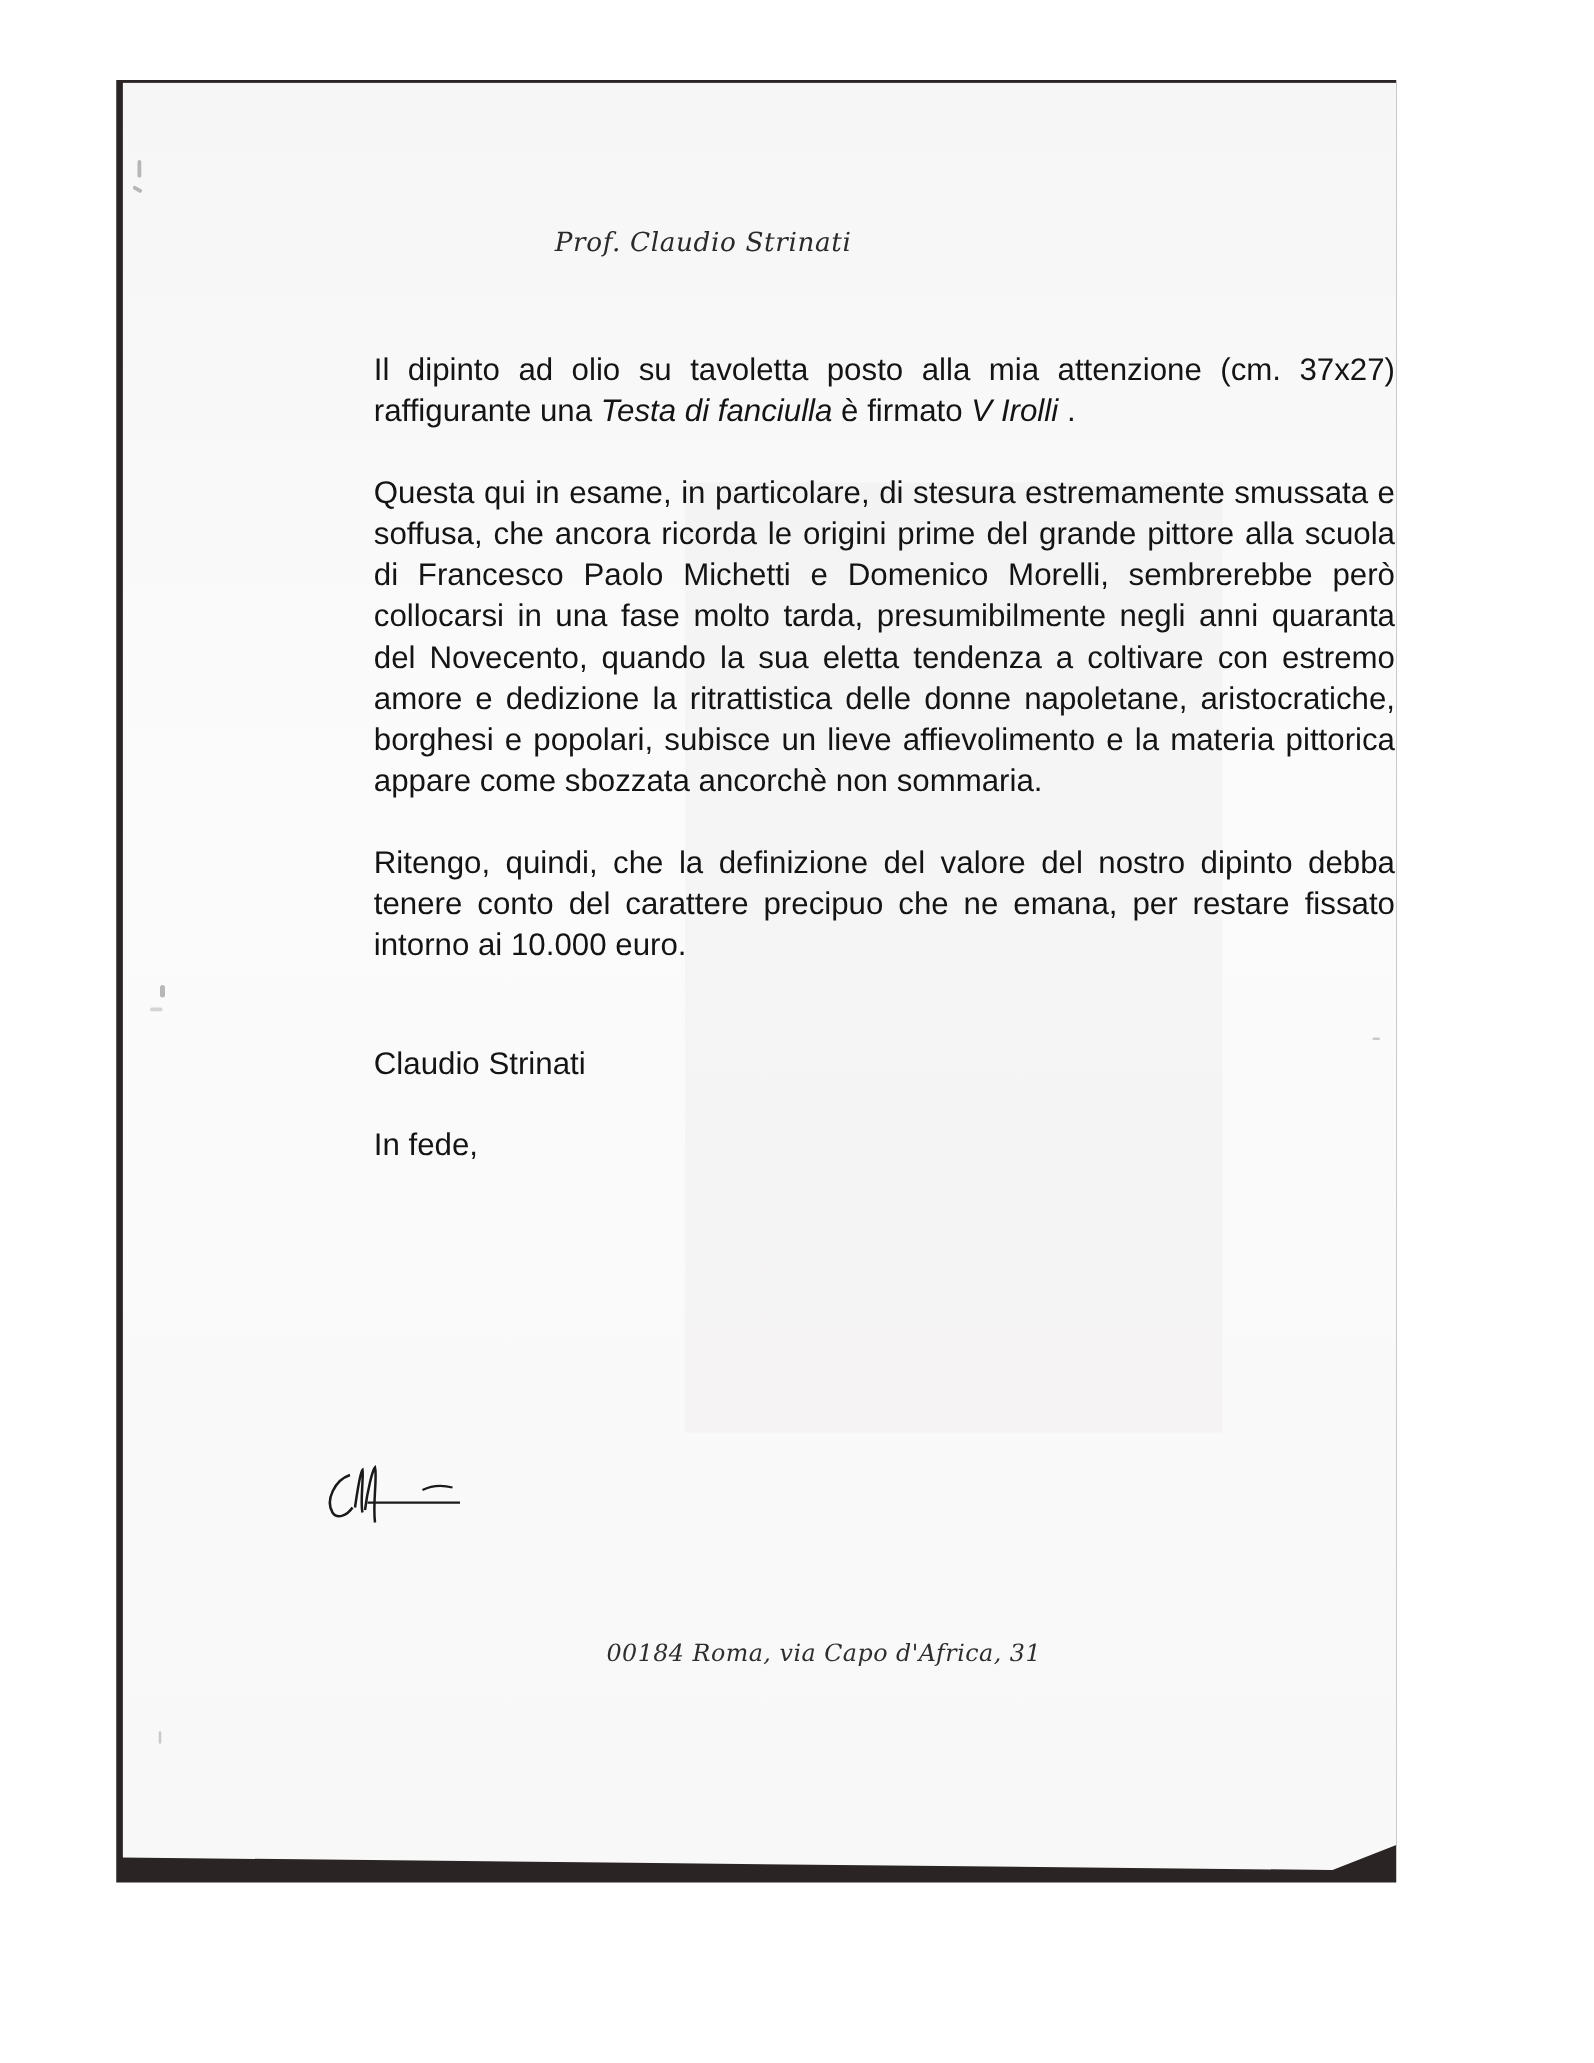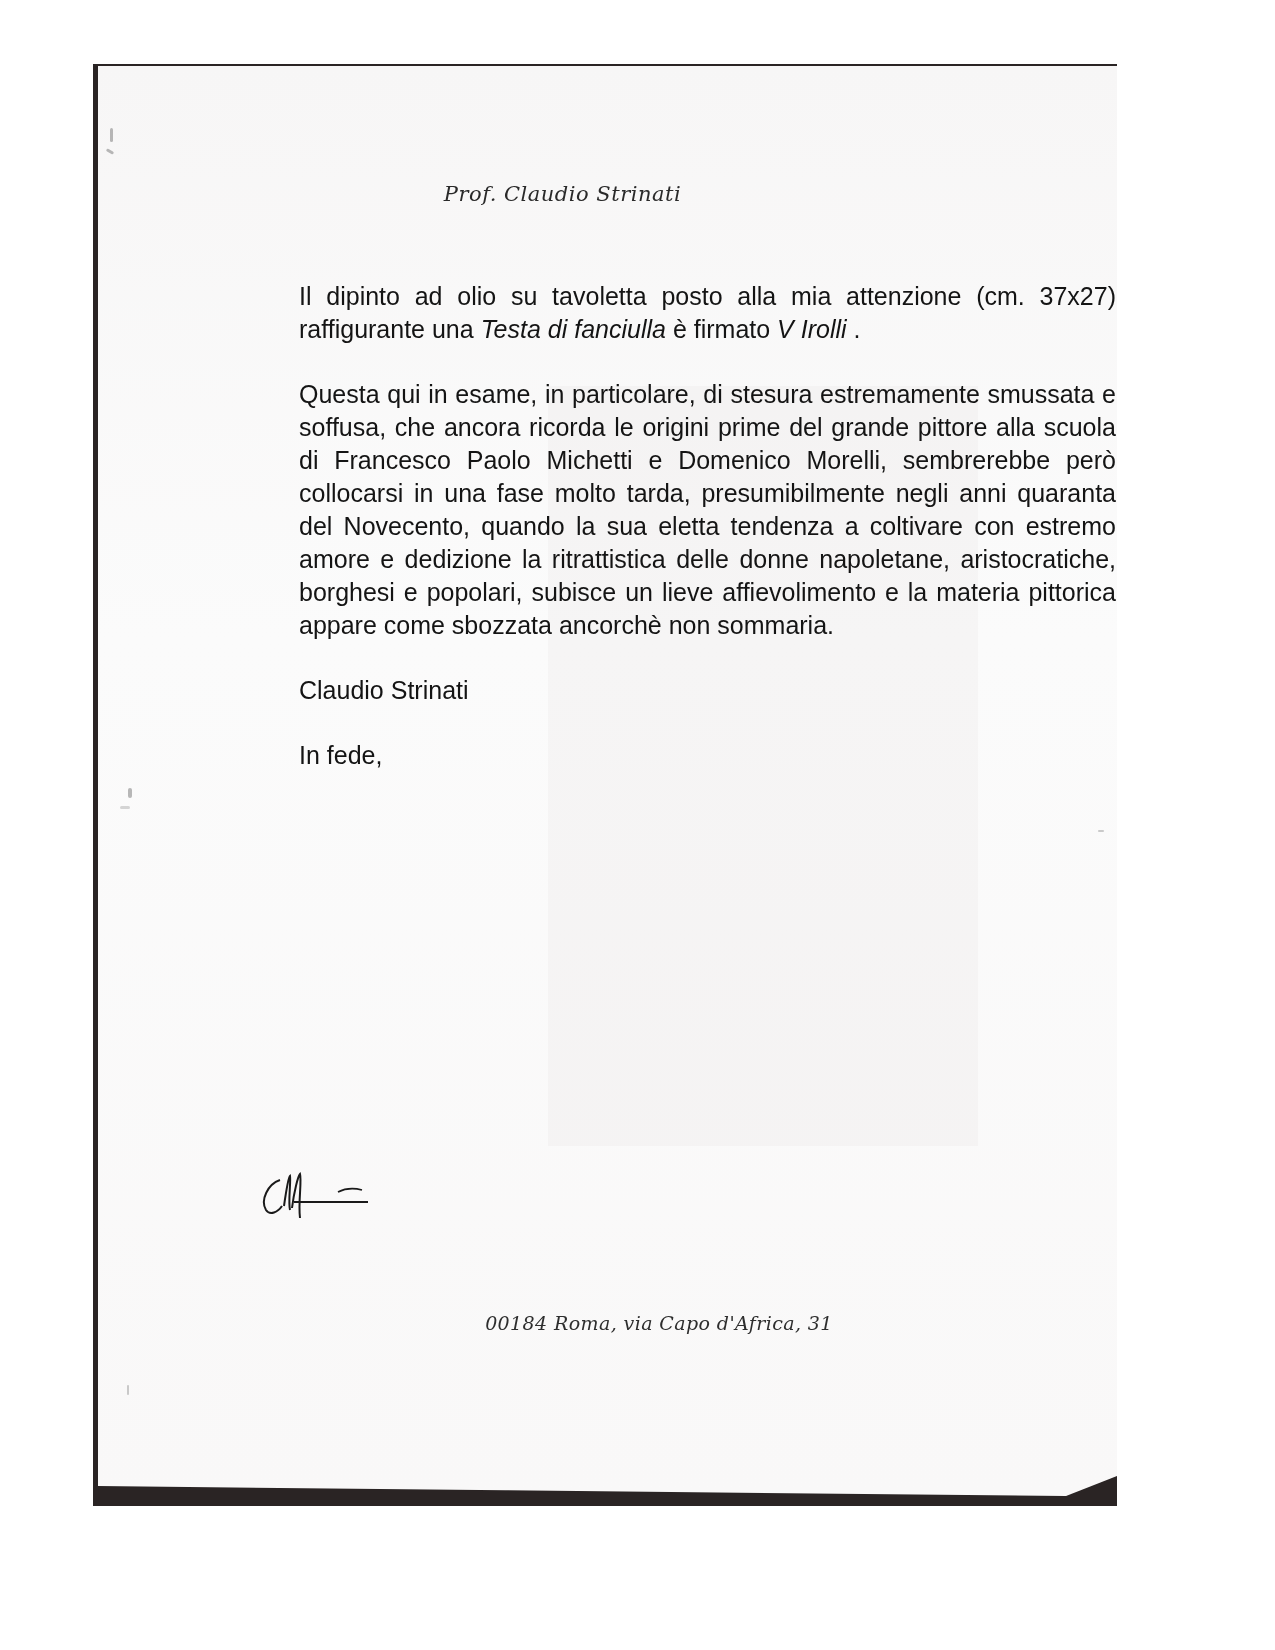--- a/index.html
+++ b/index.html
@@ -122,6 +122,7 @@
 <div class="body-text">
   <p><span>Il dipinto ad olio su tavoletta posto alla mia attenzione (cm. 37x27) raffigurante una </span><span class="it">Testa di fanciulla</span><span> è firmato </span><span class="it">V Irolli</span><span> .</span></p>
   <p>Questa qui in esame,  in particolare, di stesura estremamente smussata e soffusa, che ancora ricorda le origini prime del grande pittore alla scuola di Francesco Paolo Michetti e Domenico Morelli, sembrerebbe però collocarsi in una fase molto tarda, presumibilmente negli anni quaranta del Novecento, quando la sua eletta tendenza a coltivare con estremo amore e dedizione la ritrattistica delle donne napoletane, aristocratiche, borghesi e popolari, subisce un lieve affievolimento e la materia pittorica appare come sbozzata ancorchè non sommaria.</p>
+  <p class="last-before-sign">Ritengo, quindi, che la definizione del valore del nostro dipinto debba tenere conto del carattere precipuo che ne emana, per restare fissato intorno ai 10.000 euro.</p>
   <p class="closing">Claudio Strinati</p>
   <p class="closing">In fede,</p>
 </div>

